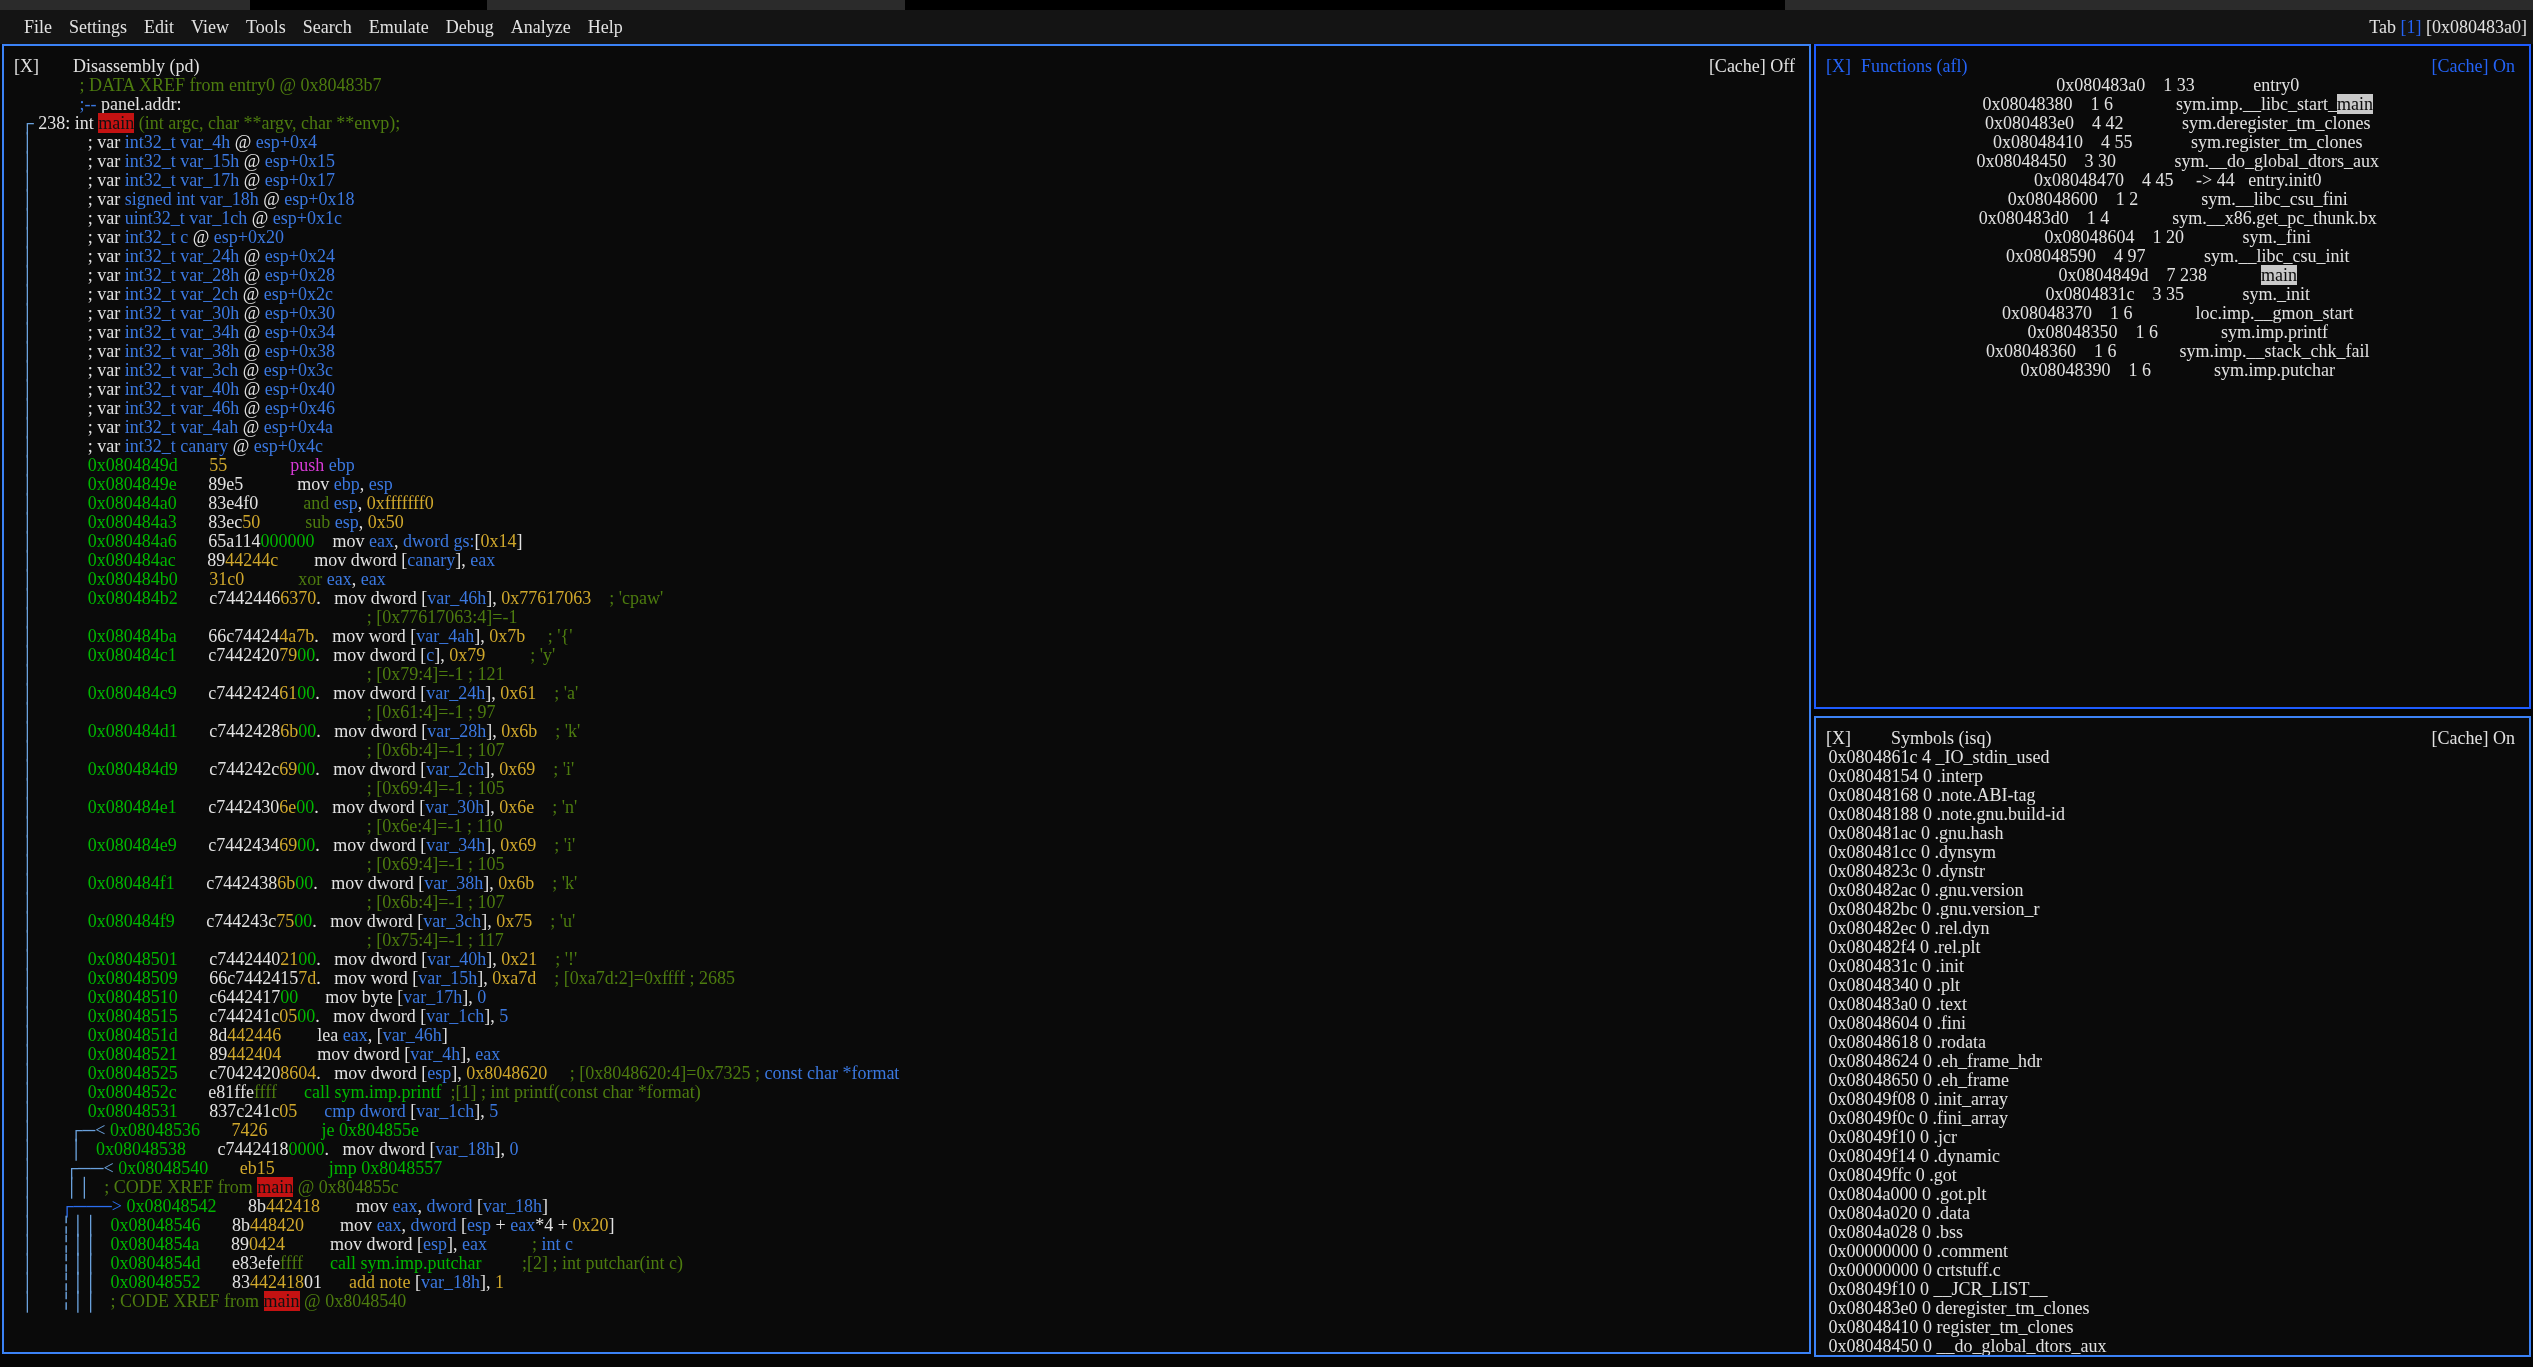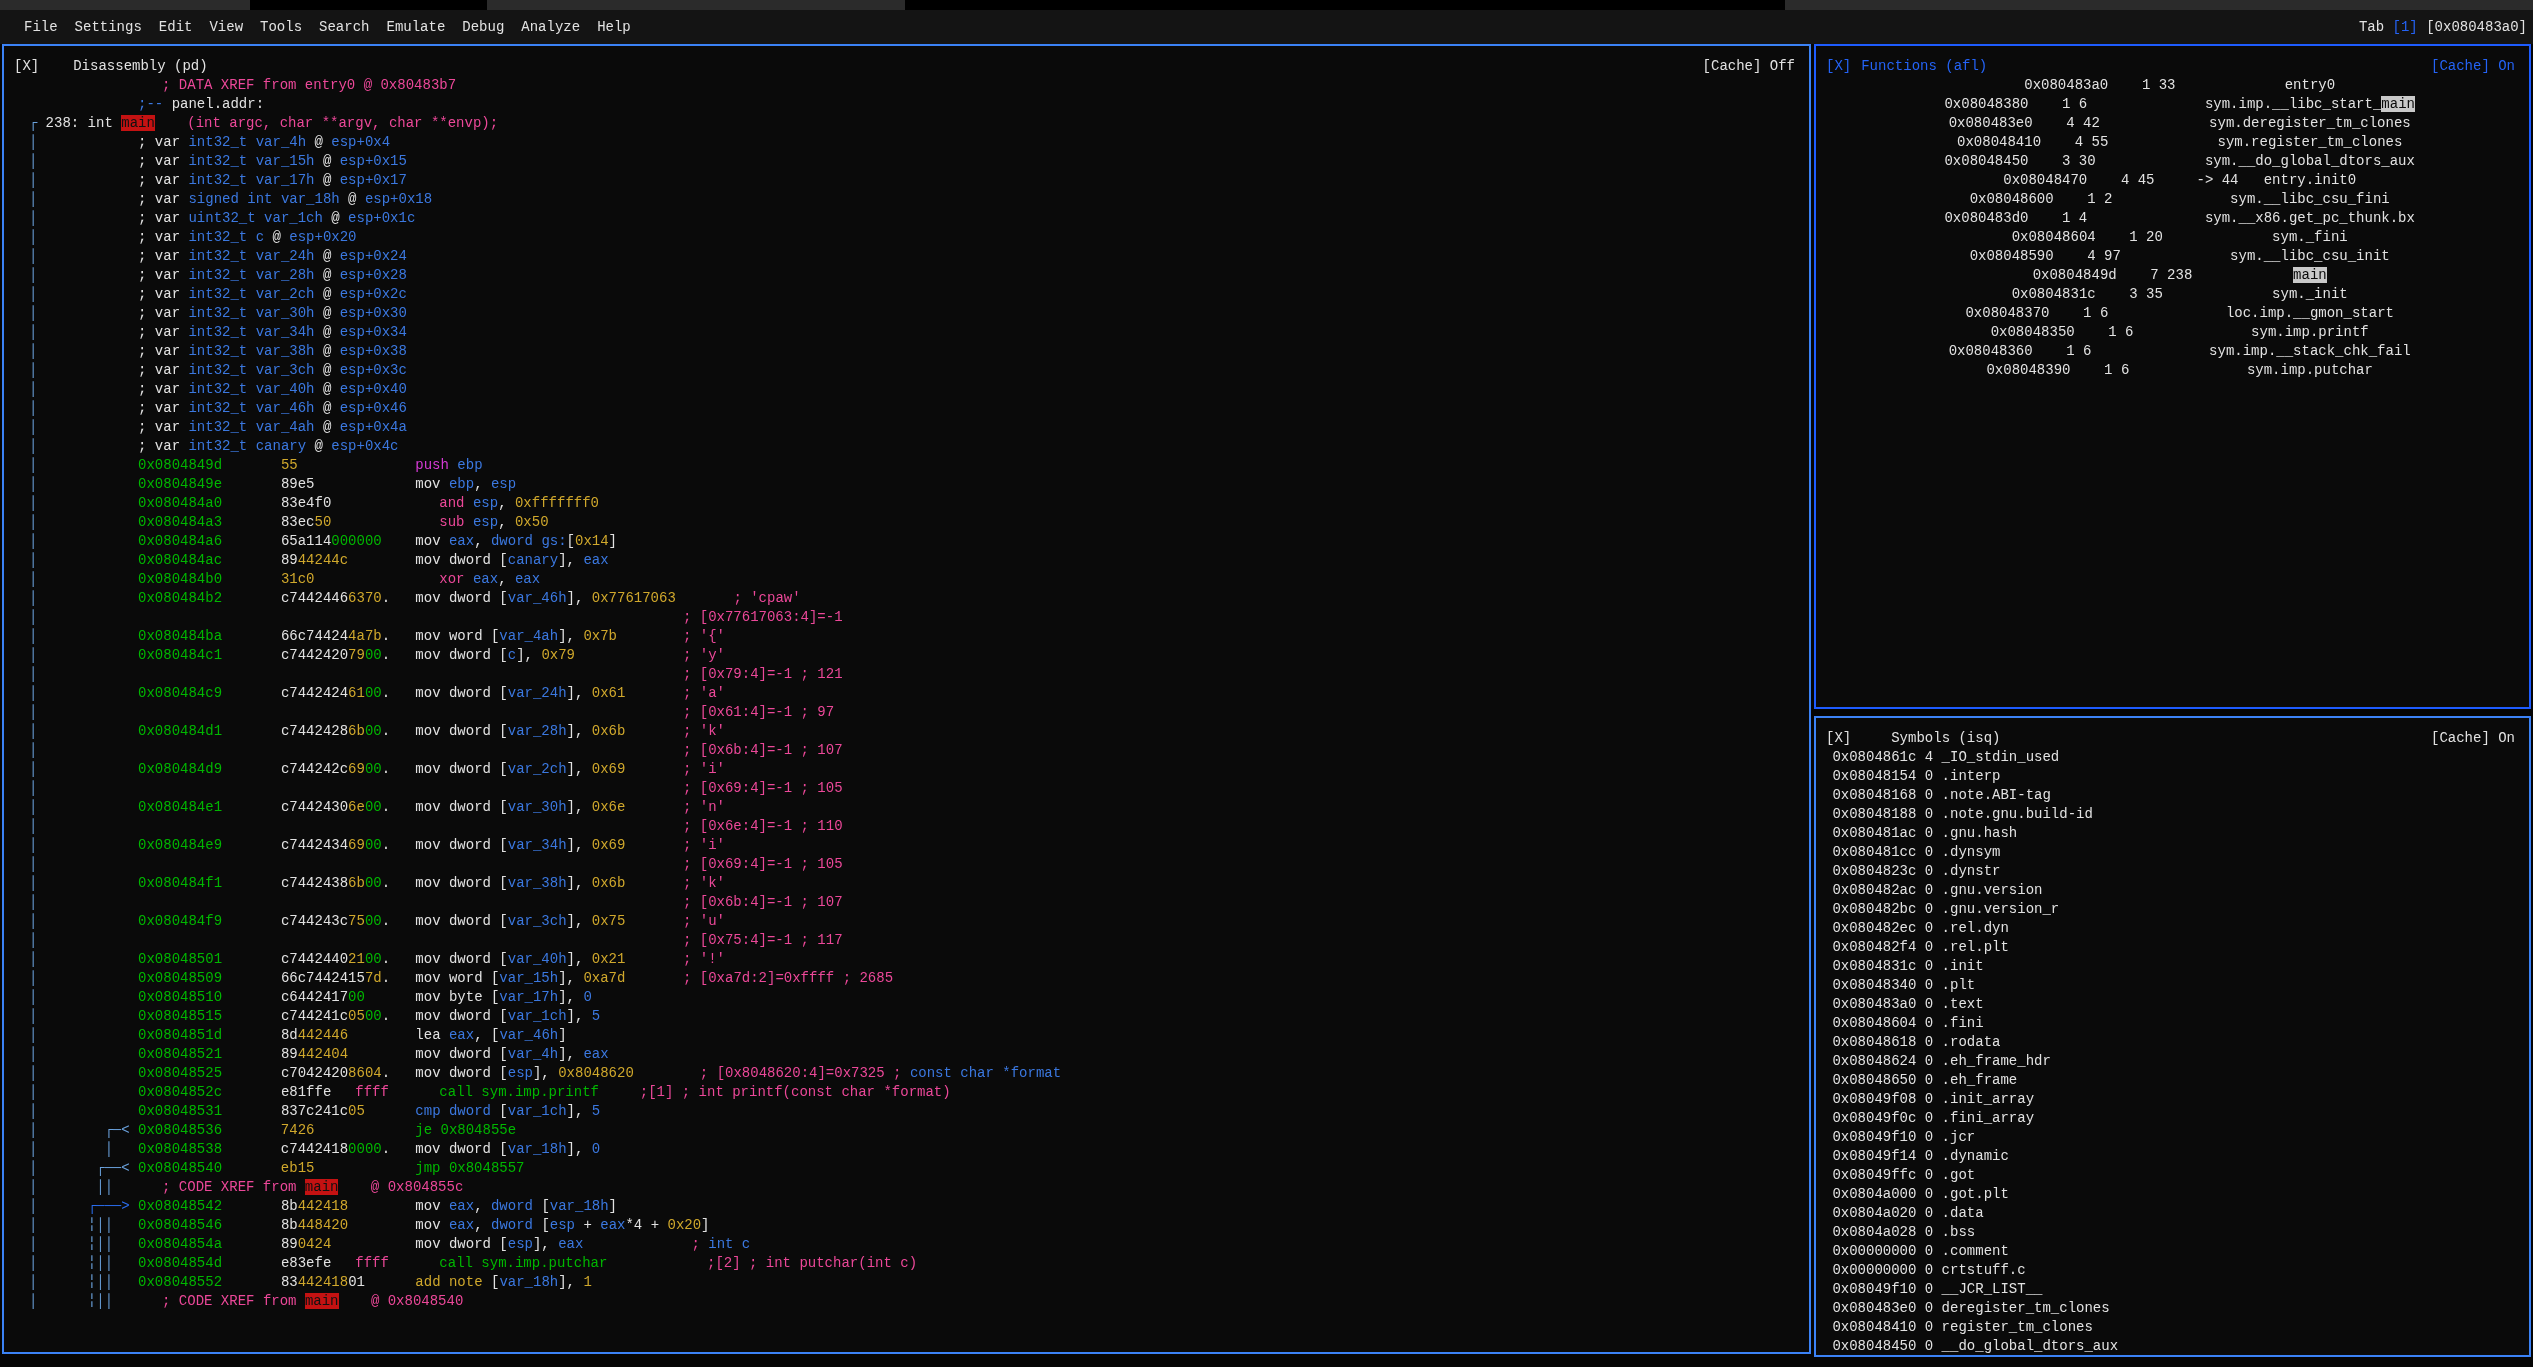--- a/index.html
+++ b/index.html
@@ -4,7 +4,7 @@
 <style>
   html,body{margin:0;padding:0;background:#000;}
   #screen{position:relative;width:2533px;height:1367px;background:#050505;overflow:hidden;
-          font-family:Liberation Mono, monospace;font-size:14px;color:#e2e2e2;}
+          font-family:Liberation Serif, serif;font-size:18px;color:#e2e2e2;}
   #topstrip{position:absolute;left:0;top:0;width:2533px;height:10px;background:#2b2b2b;}
   .strip-black{position:absolute;top:0;height:10px;background:#000;}
   #menubar{position:absolute;left:0;top:10px;width:2533px;height:34px;background:#141414;}

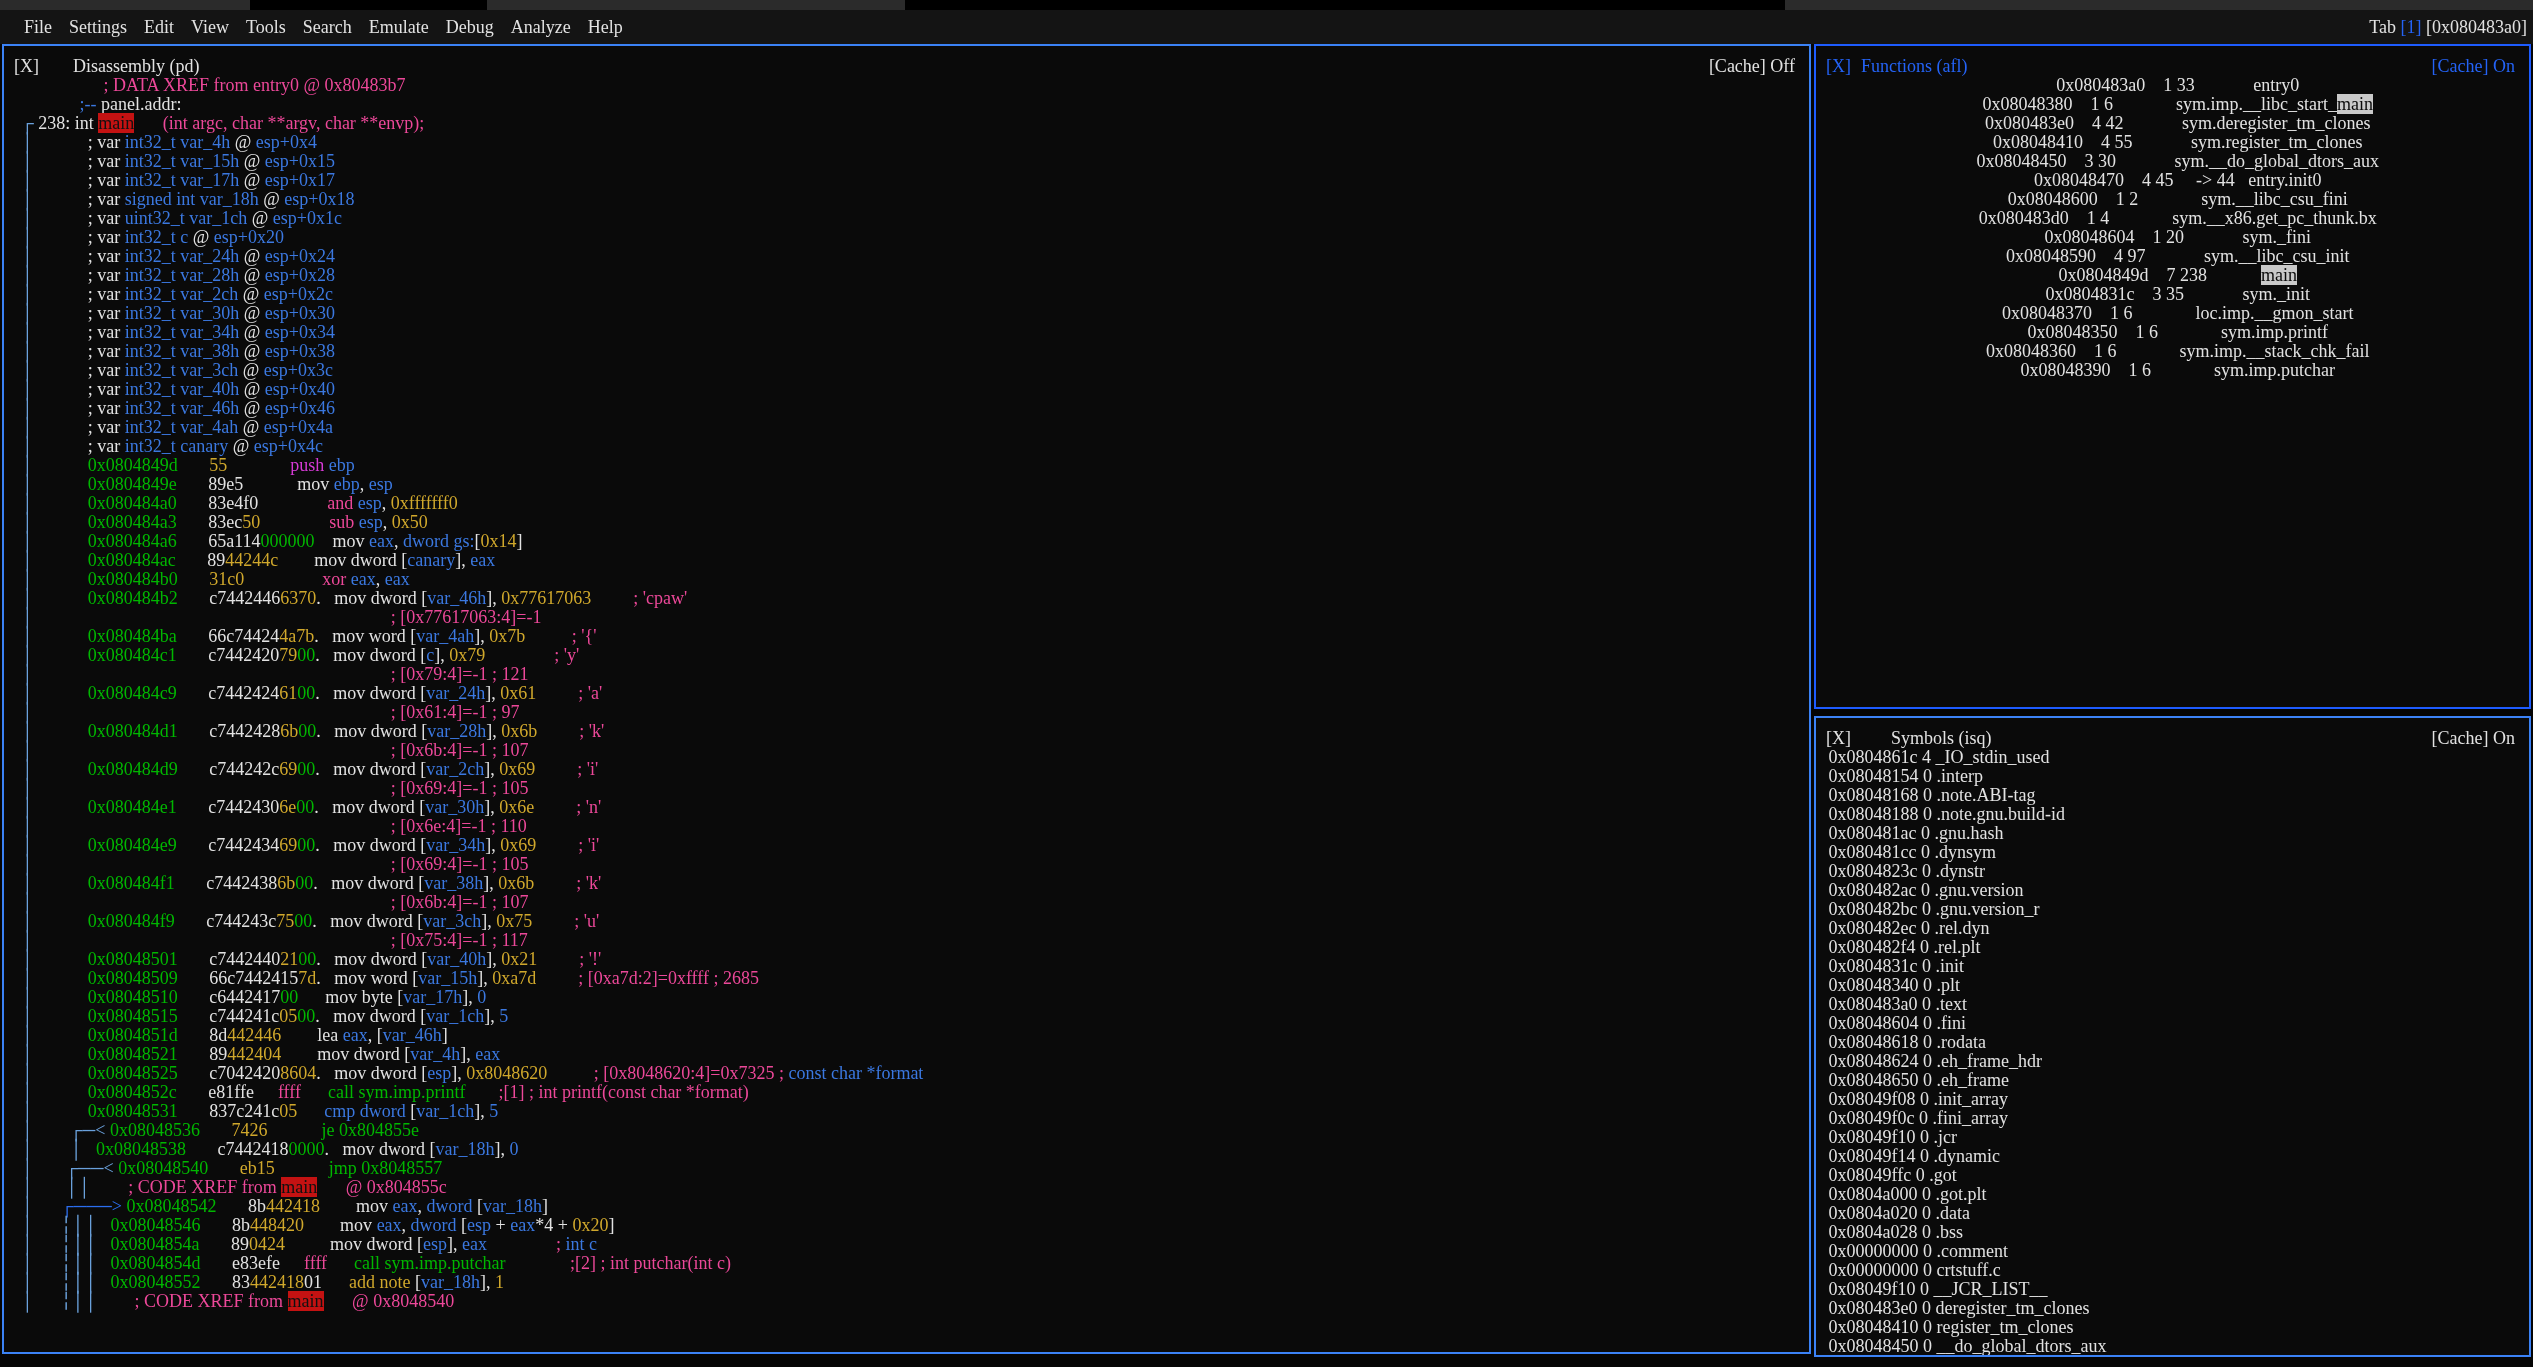--- a/index.html
+++ b/index.html
@@ -23,7 +23,7 @@
   .s-g{color:#00b600;}
   .s-y{color:#d0a82c;}
   .s-b{color:#3b78e0;}
-  .s-r{color:#ec4899;margin-left:24px;}
+  .s-r{color:#4d7c0f;}
   .s-m{color:#d53ad5;}
   .s-c{color:#6aa1dc;}
   .s-a{color:#2b6ef0;}

